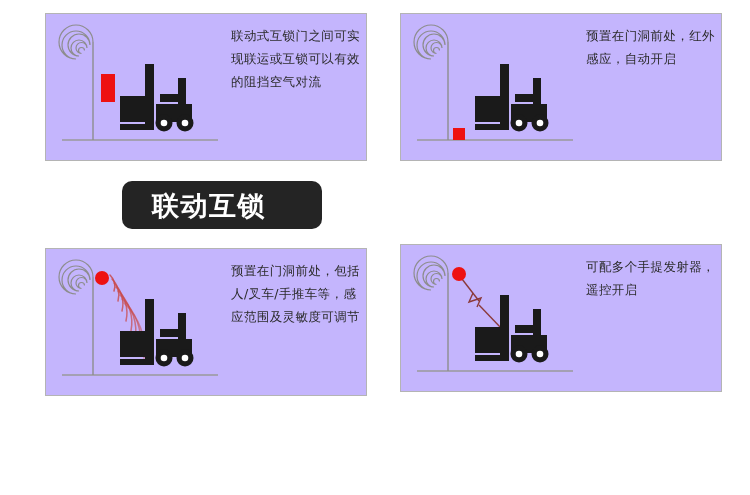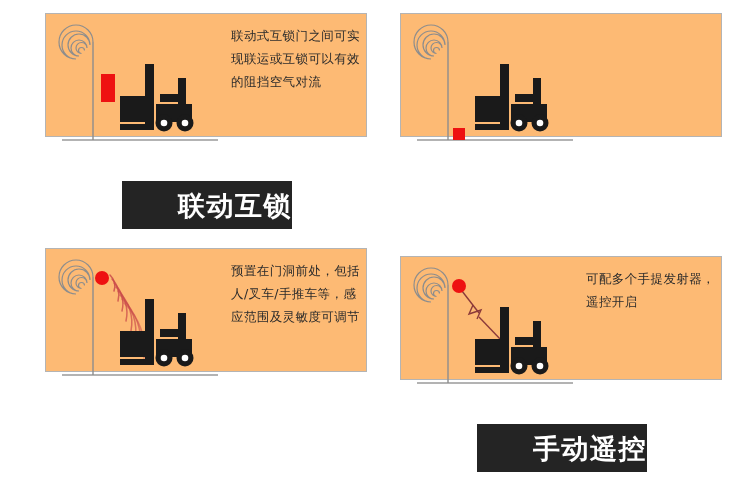--- a/index.html
+++ b/index.html
@@ -39,9 +39,9 @@
     left: 15px;
     top: 8px;
     width: 322px;
-    height: 124px;
+    height: 148px;
     border: 1px solid #b4b4b4;
-    background: #fdba74;
+    background: #c4b5fd;
     box-sizing: border-box;
   }
 

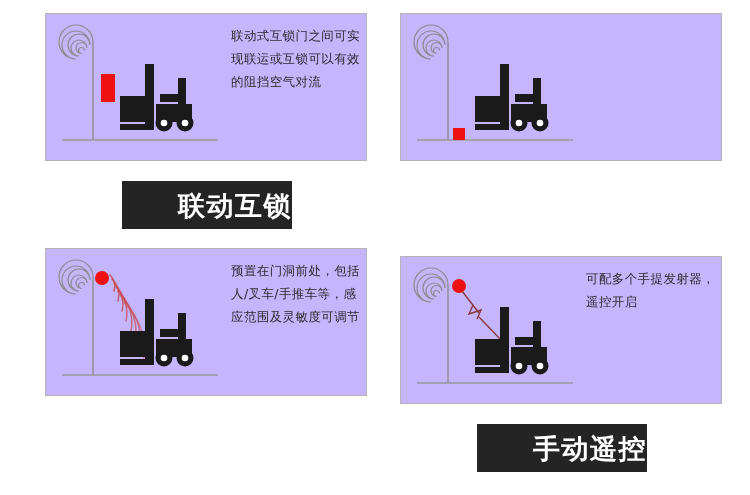--- a/index.html
+++ b/index.html
@@ -174,6 +174,7 @@
             </g>
           </svg>
         </div>
+        <div class="caption">预置在门洞前处，红外感应，自动开启</div>
       </div>
     </div>
   </div>

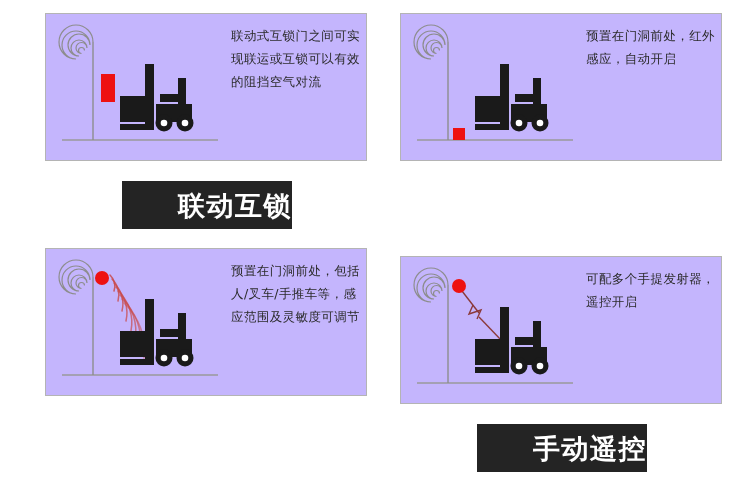--- a/index.html
+++ b/index.html
@@ -85,10 +85,11 @@
     width: 170px;
     height: 48px;
     background: #242424;
-    border-radius: 0;
+    border-radius: 10px;
     display: flex;
     align-items: center;
-    justify-content: flex-end;
+    justify-content: flex-start;
+    padding-left: 30px;
   }
   .banner-label {
     color: #ffffff;

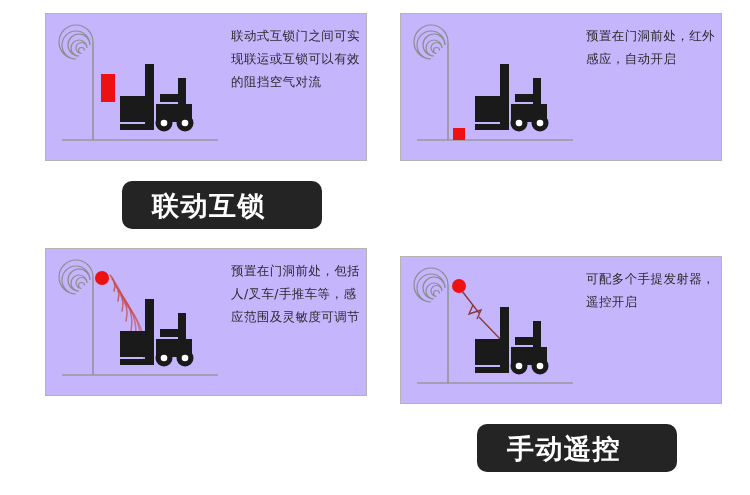--- a/index.html
+++ b/index.html
@@ -31,7 +31,7 @@
   .cell-tl { left: 30px;  top: 5px; }
   .cell-tr { left: 385px; top: 5px; }
   .cell-bl { left: 30px;  top: 240px; }
-  .cell-br { left: 385px; top: 248px; }
+  .cell-br { left: 385px; top: 236px; }
 
   
   .panel {

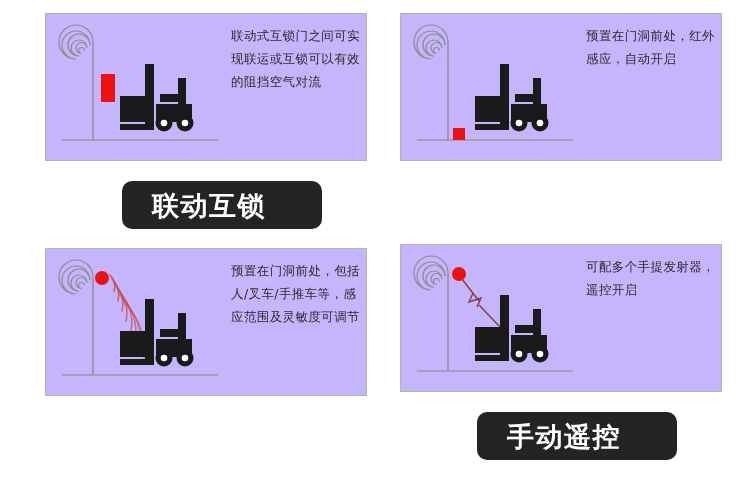--- a/index.html
+++ b/index.html
@@ -257,9 +257,6 @@
         <div class="caption">可配多个手提发射器，遥控开启</div>
       </div>
     </div>
-    <div class="banner">
-      <span class="banner-label">手动遥控</span>
-    </div>
   </div>
 
 </div>

